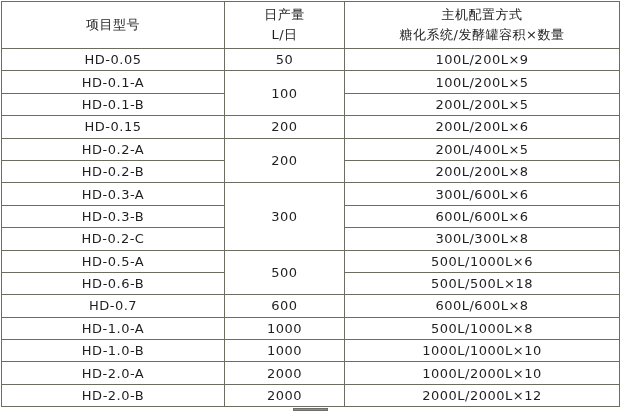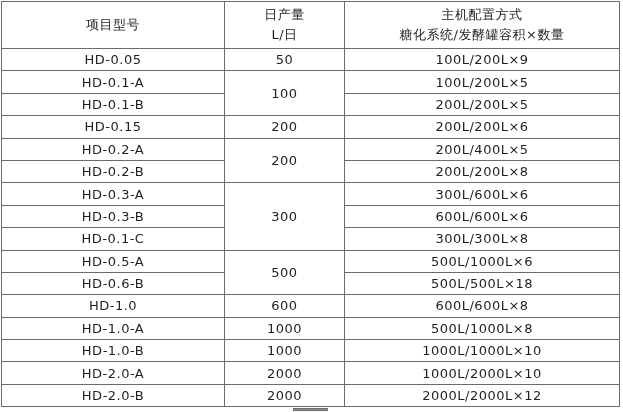--- a/index.html
+++ b/index.html
@@ -126,7 +126,7 @@
           <td>600L/600L×6</td>
         </tr>
         <tr>
-          <td>HD-0.1-C</td>
+          <td>HD-0.2-C</td>
           <td>300L/300L×8</td>
         </tr>
         <tr>

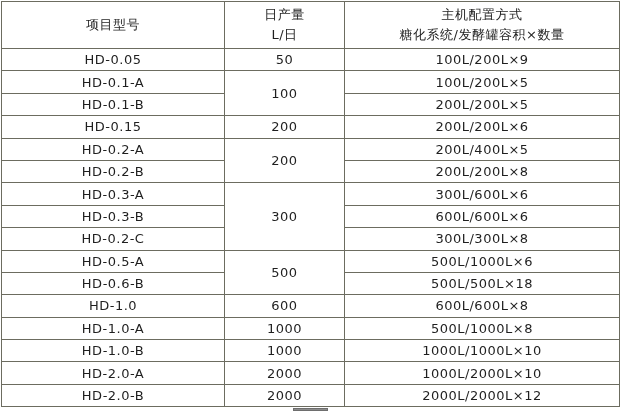--- a/index.html
+++ b/index.html
@@ -139,7 +139,7 @@
           <td>500L/500L×18</td>
         </tr>
         <tr>
-          <td>HD-1.0</td>
+          <td>HD-0.7</td>
           <td>600</td>
           <td>600L/600L×8</td>
         </tr>

